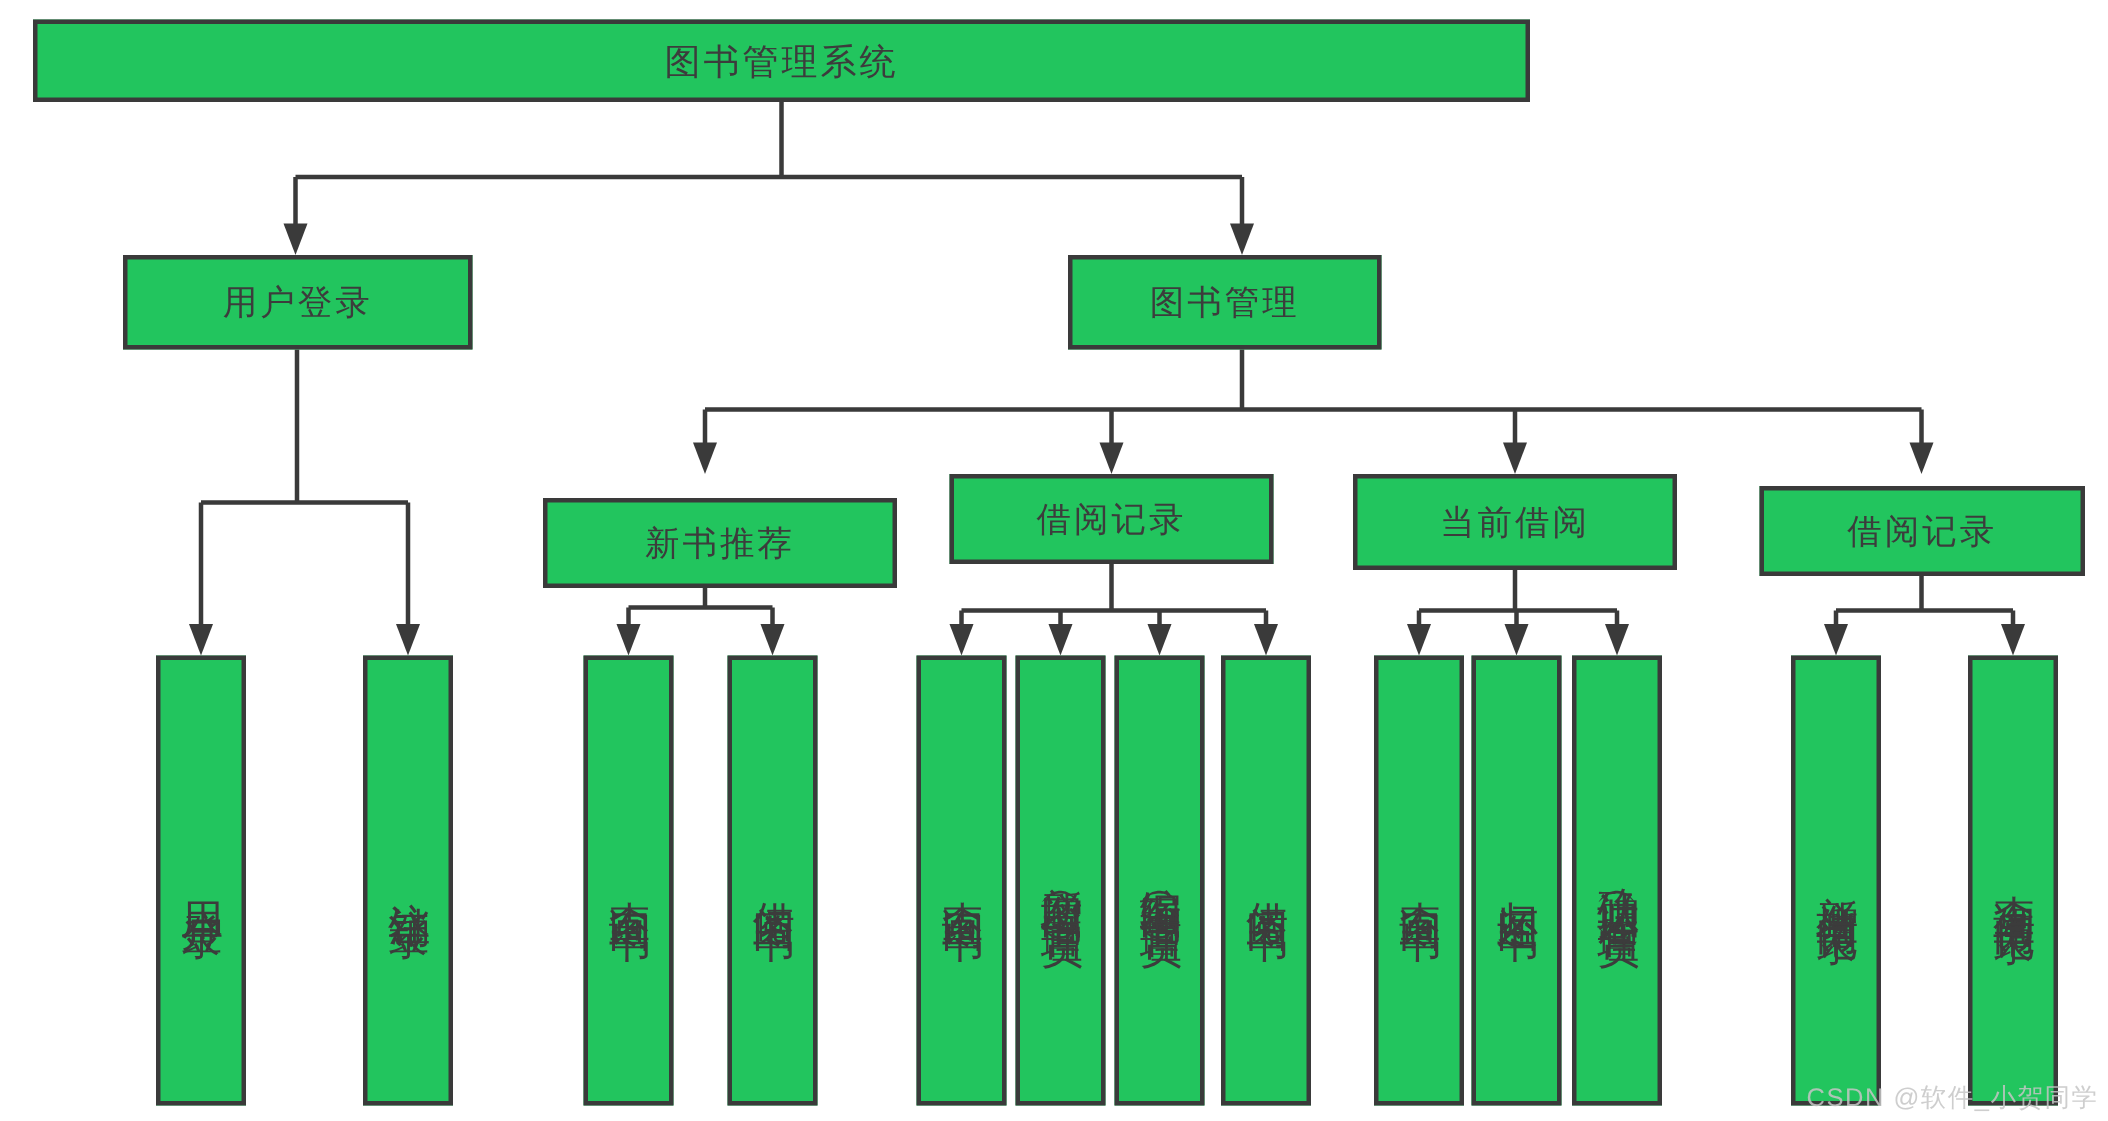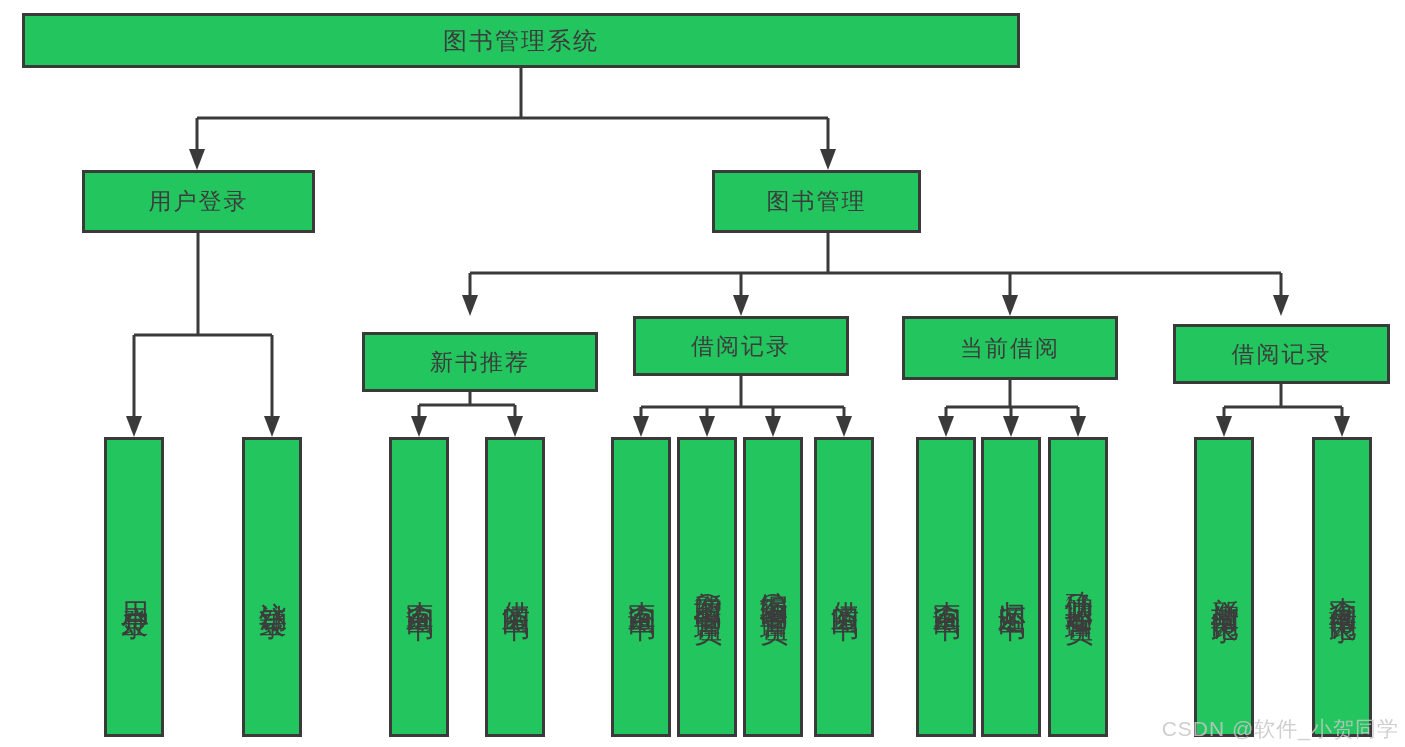--- a/index.html
+++ b/index.html
@@ -39,7 +39,7 @@
   .watermark{
     position:absolute;
     right:6px;bottom:4px;
-    font-size:21px;
+    font-size:17px;
     color:var(--wm);
     letter-spacing:1px;
     z-index:5;

